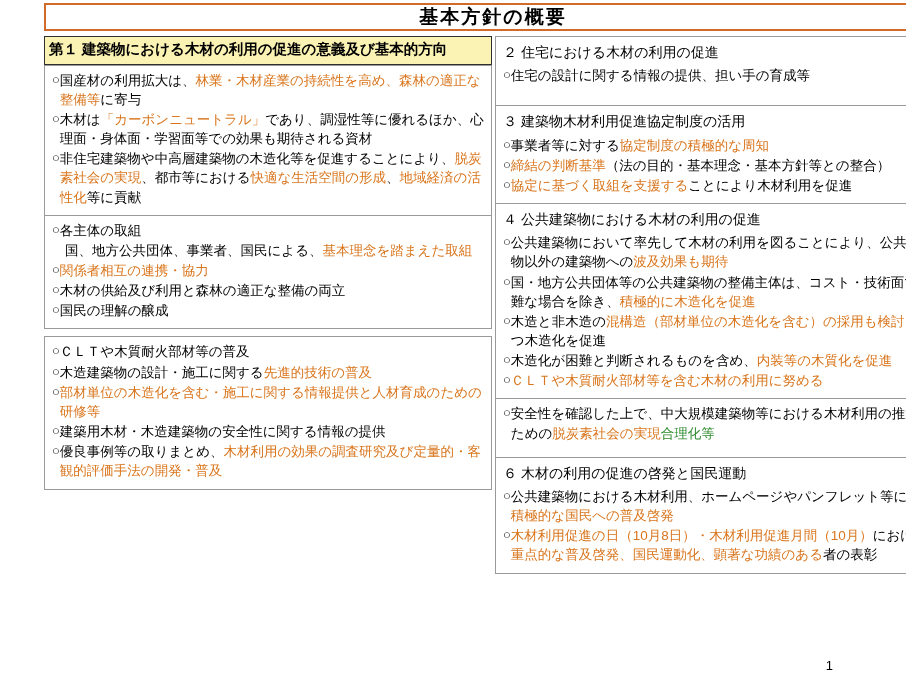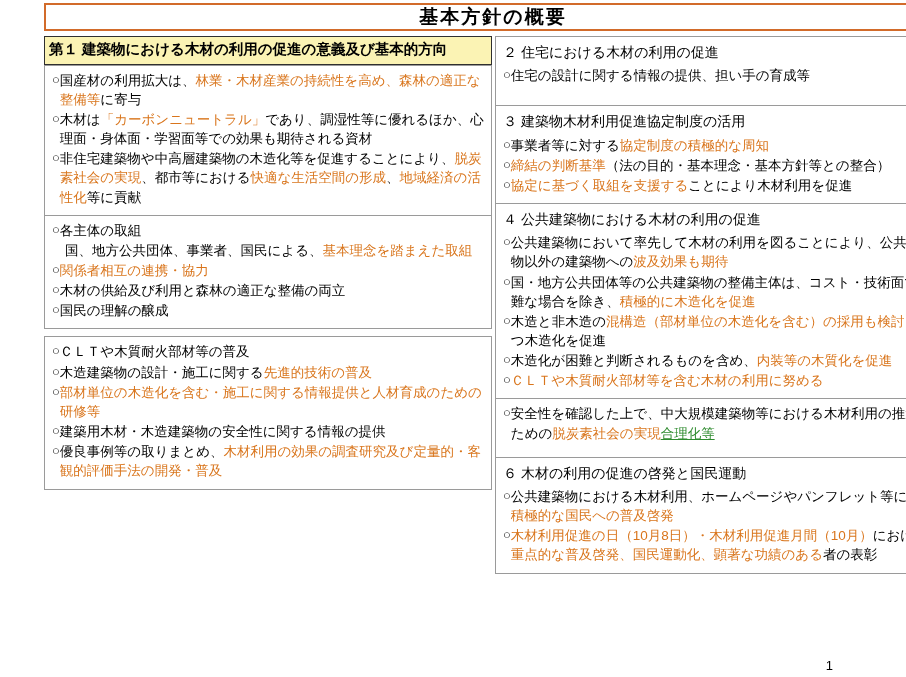--- a/index.html
+++ b/index.html
@@ -99,7 +99,7 @@
     justify-content: flex-end;
   }
   .hl-orange { color: #d9751c; }
-  .hl-green { color: #2e8b2e; text-decoration: underline; }
+  .hl-green { color: #2e8b2e; }
   .spacer-sm { height: 6px; }
   .gap {
     height: 7px;

